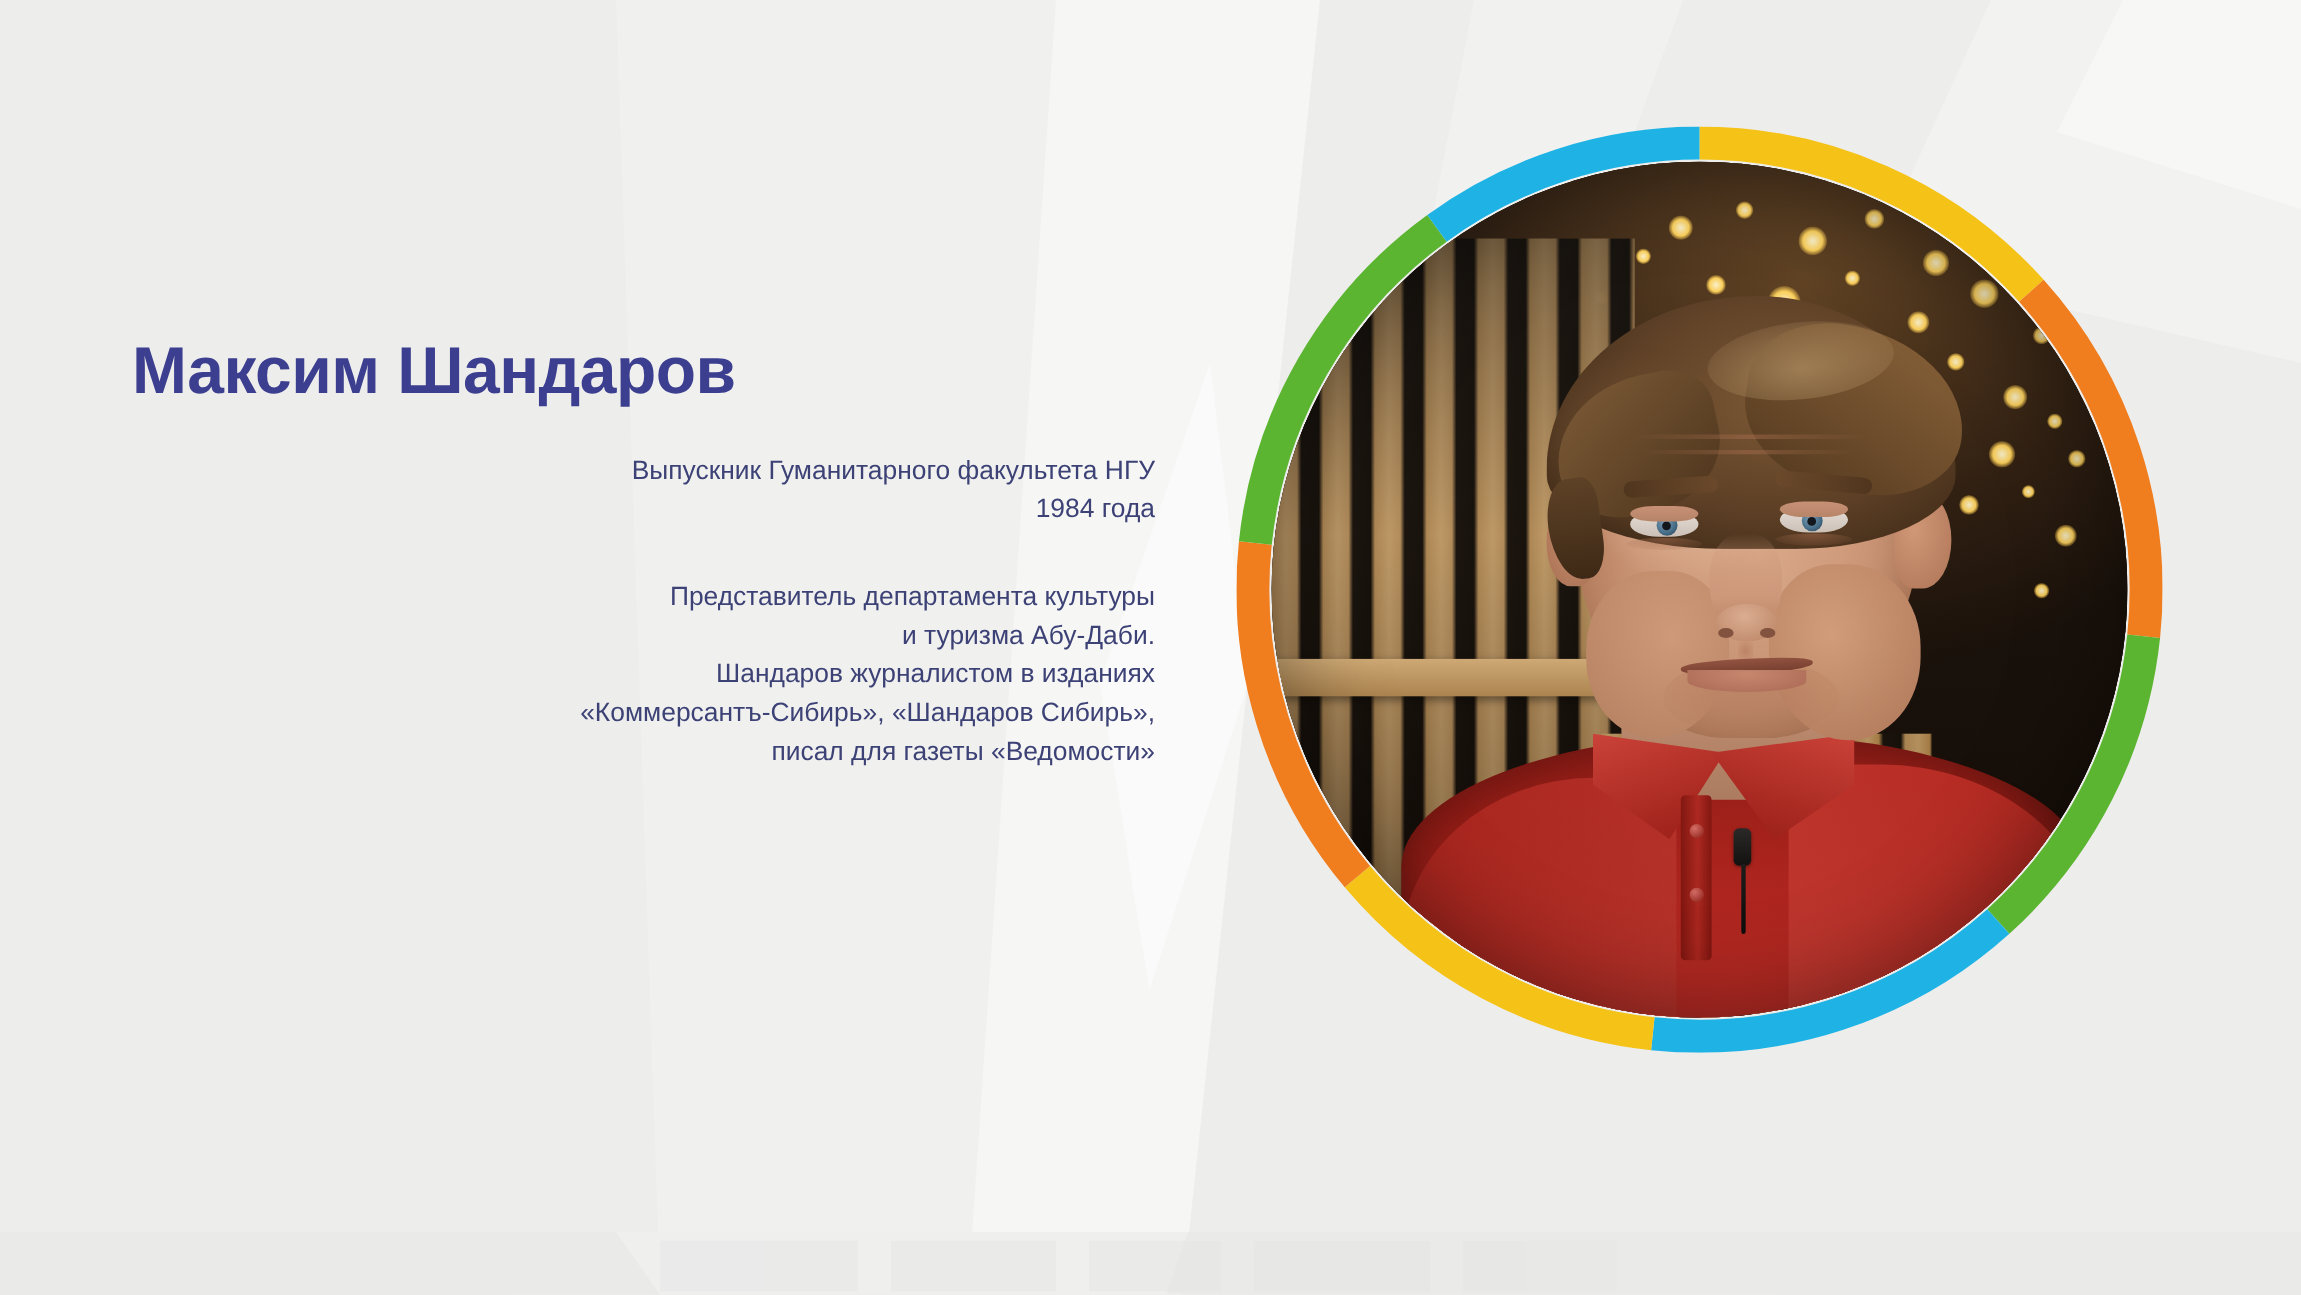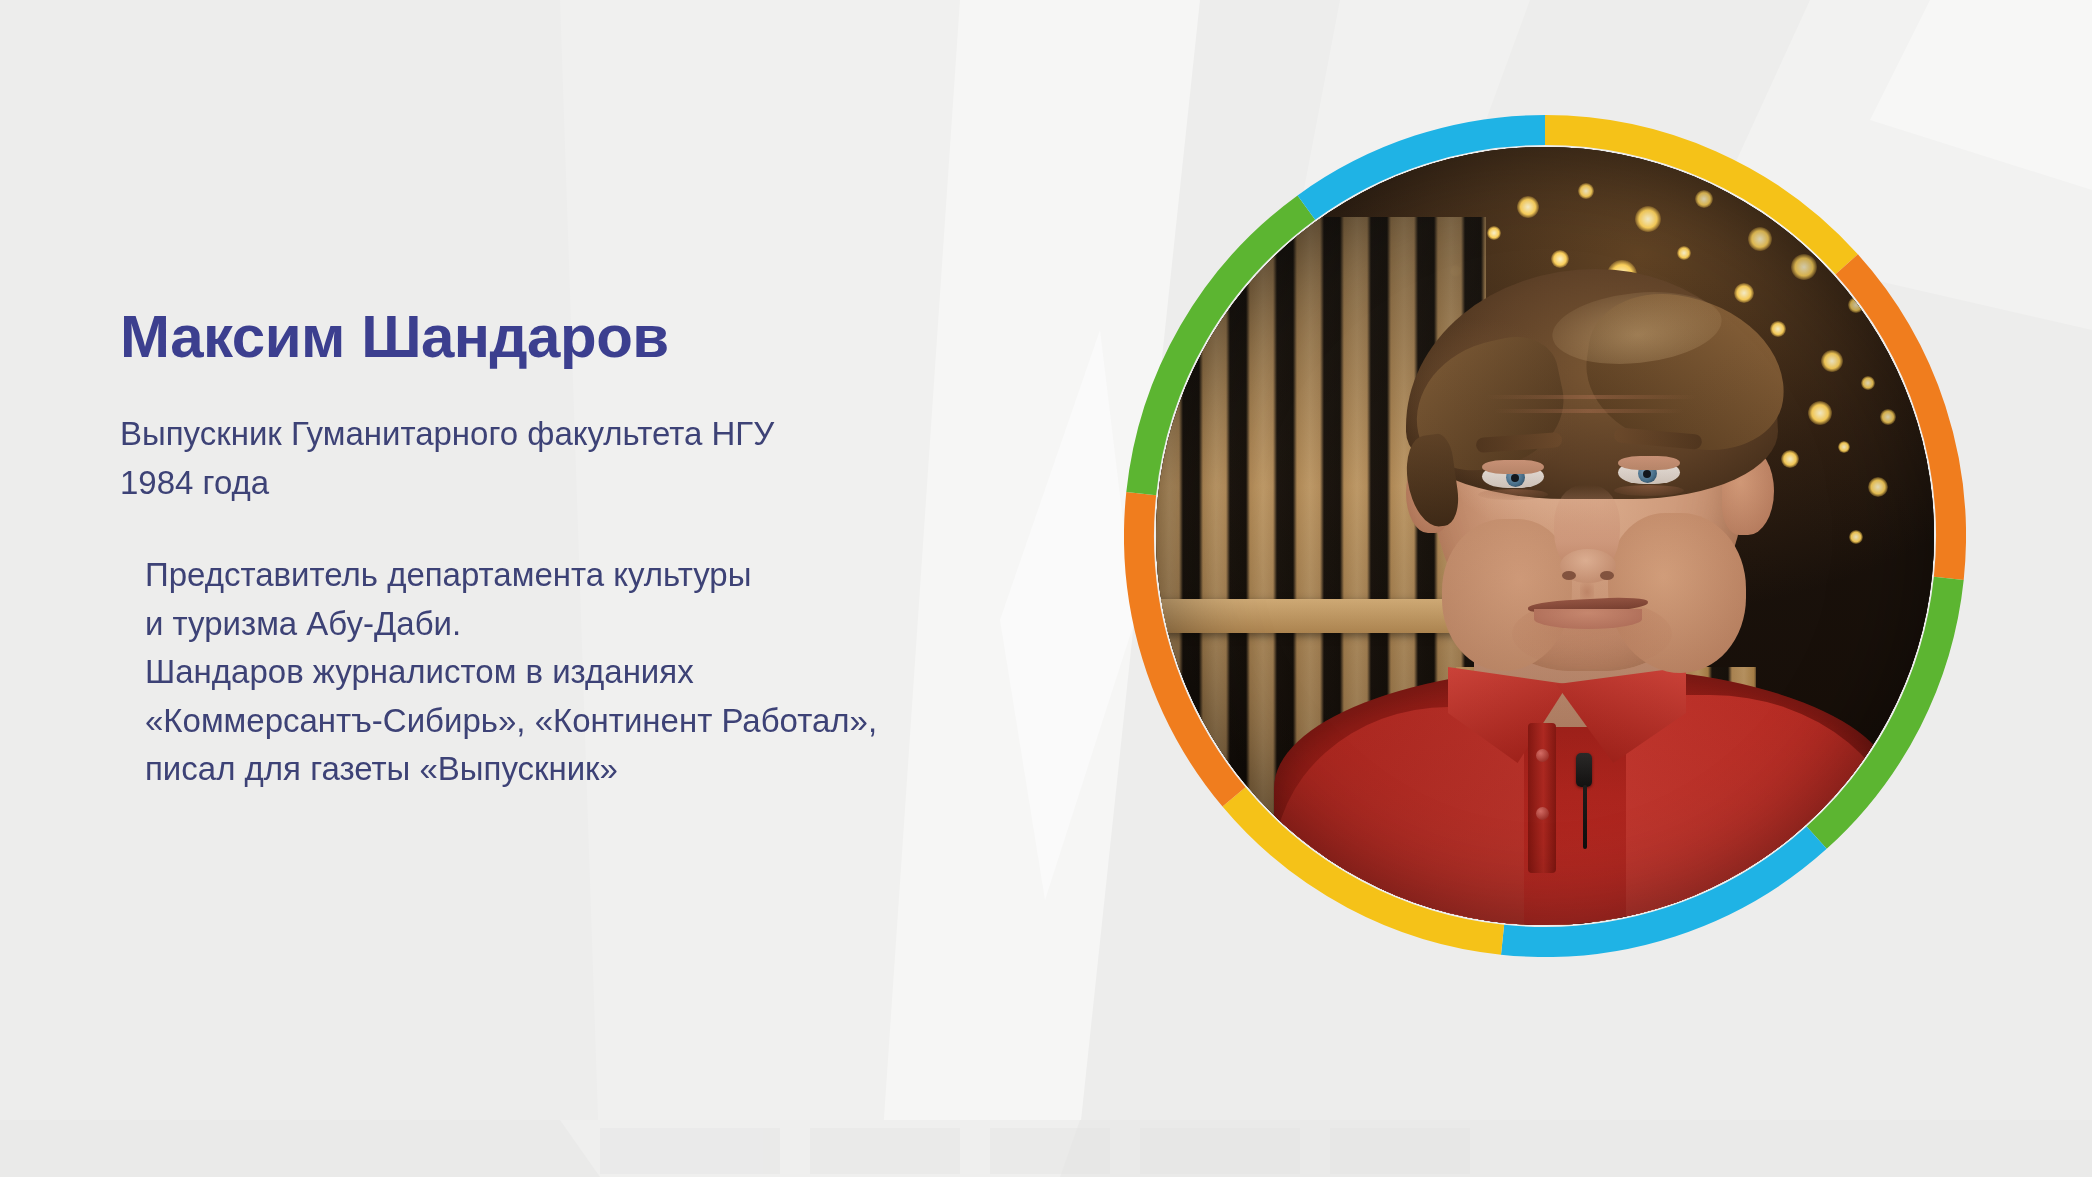--- a/index.html
+++ b/index.html
@@ -32,9 +32,10 @@
   }
   .bio-para {
     color:#3d4276;
-    font-size:33px;
+    font-size:24px;
     line-height:1.47;
     font-weight:400;
+    text-align:right;
   }
   #bio-1 { margin-top:42px; }
   #bio-2 { margin-top:44px;margin-left:25px; }

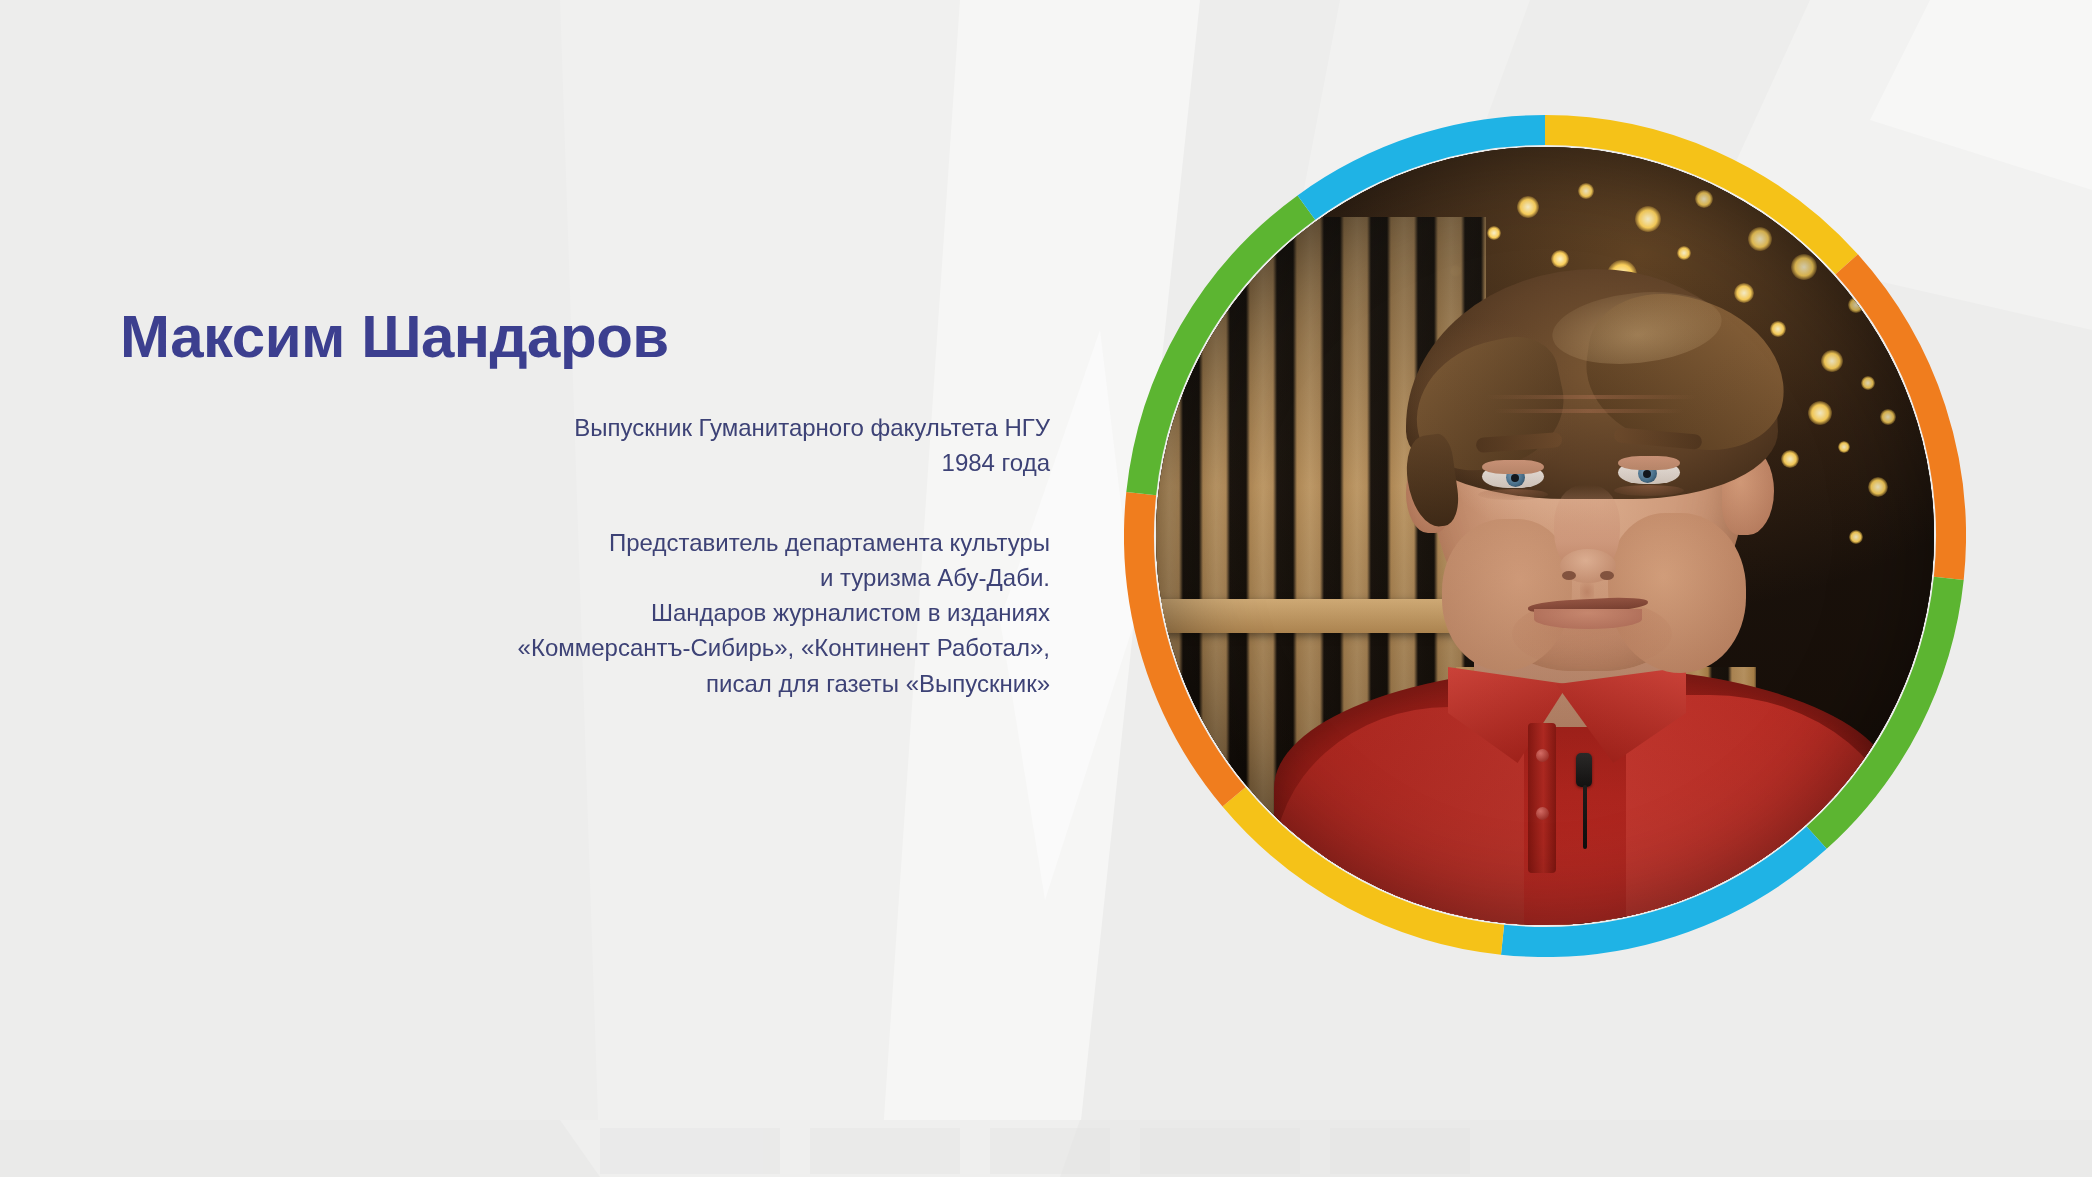--- a/index.html
+++ b/index.html
@@ -295,7 +295,7 @@
     <div class="bio-line">Представитель департамента культуры</div>
     <div class="bio-line">и туризма Абу-Даби.</div>
     <div class="bio-line">Шандаров журналистом в изданиях</div>
-    <div class="bio-line">«Коммерсантъ-Сибирь», «Континент Работал»,</div>
+    <div class="bio-line">«Коммерсантъ-Сибирь», «Шандаров Сибирь»,</div>
     <div class="bio-line">писал для газеты «Выпускник»</div>
   </div>
 

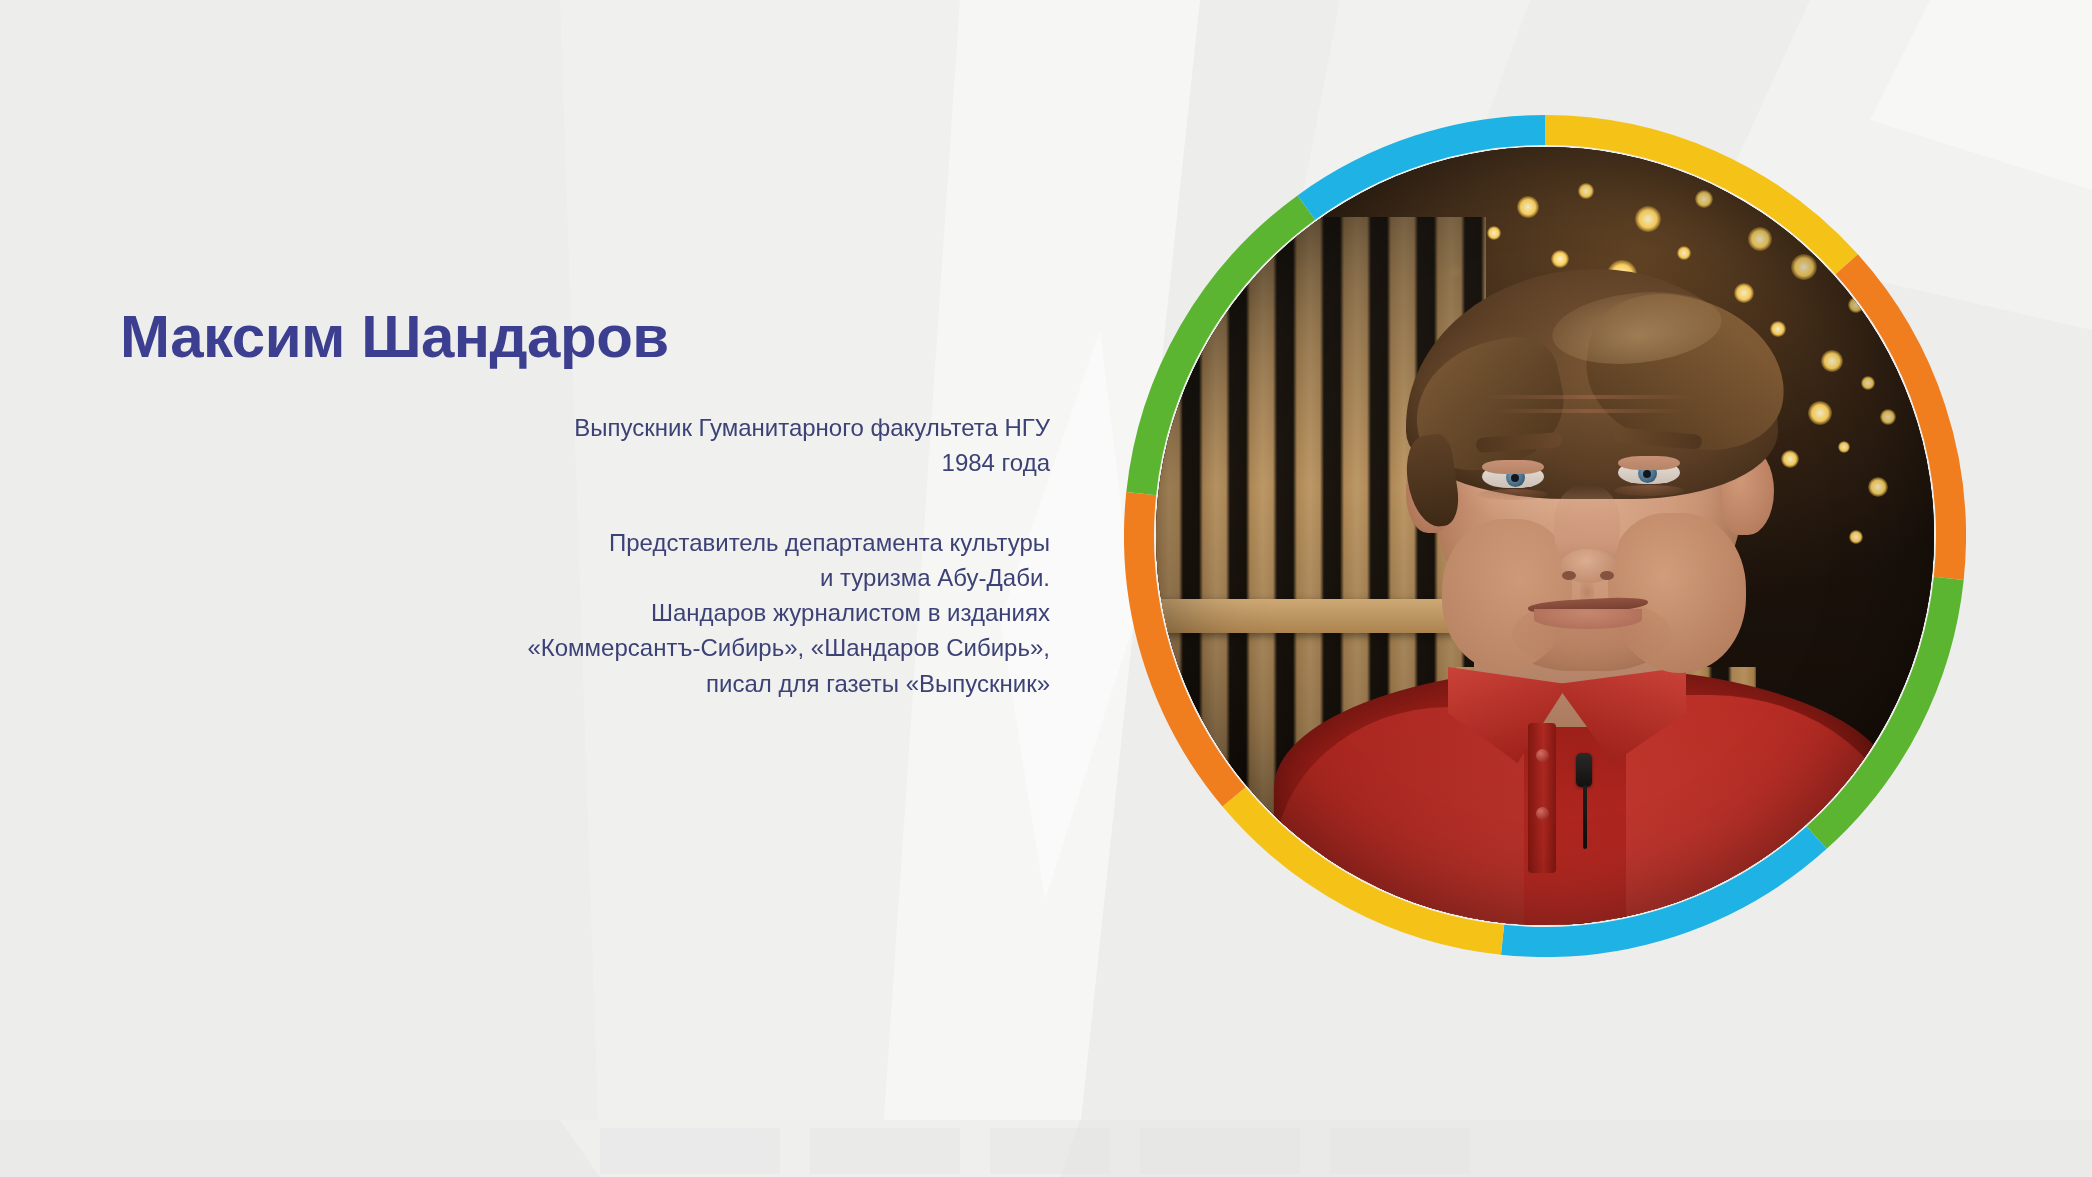--- a/index.html
+++ b/index.html
@@ -296,7 +296,7 @@
     <div class="bio-line">и туризма Абу-Даби.</div>
     <div class="bio-line">Шандаров журналистом в изданиях</div>
     <div class="bio-line">«Коммерсантъ-Сибирь», «Шандаров Сибирь»,</div>
-    <div class="bio-line">писал для газеты «Выпускник»</div>
+    <div class="bio-line">писал для газеты «Ведомости»</div>
   </div>
 
 </div>

